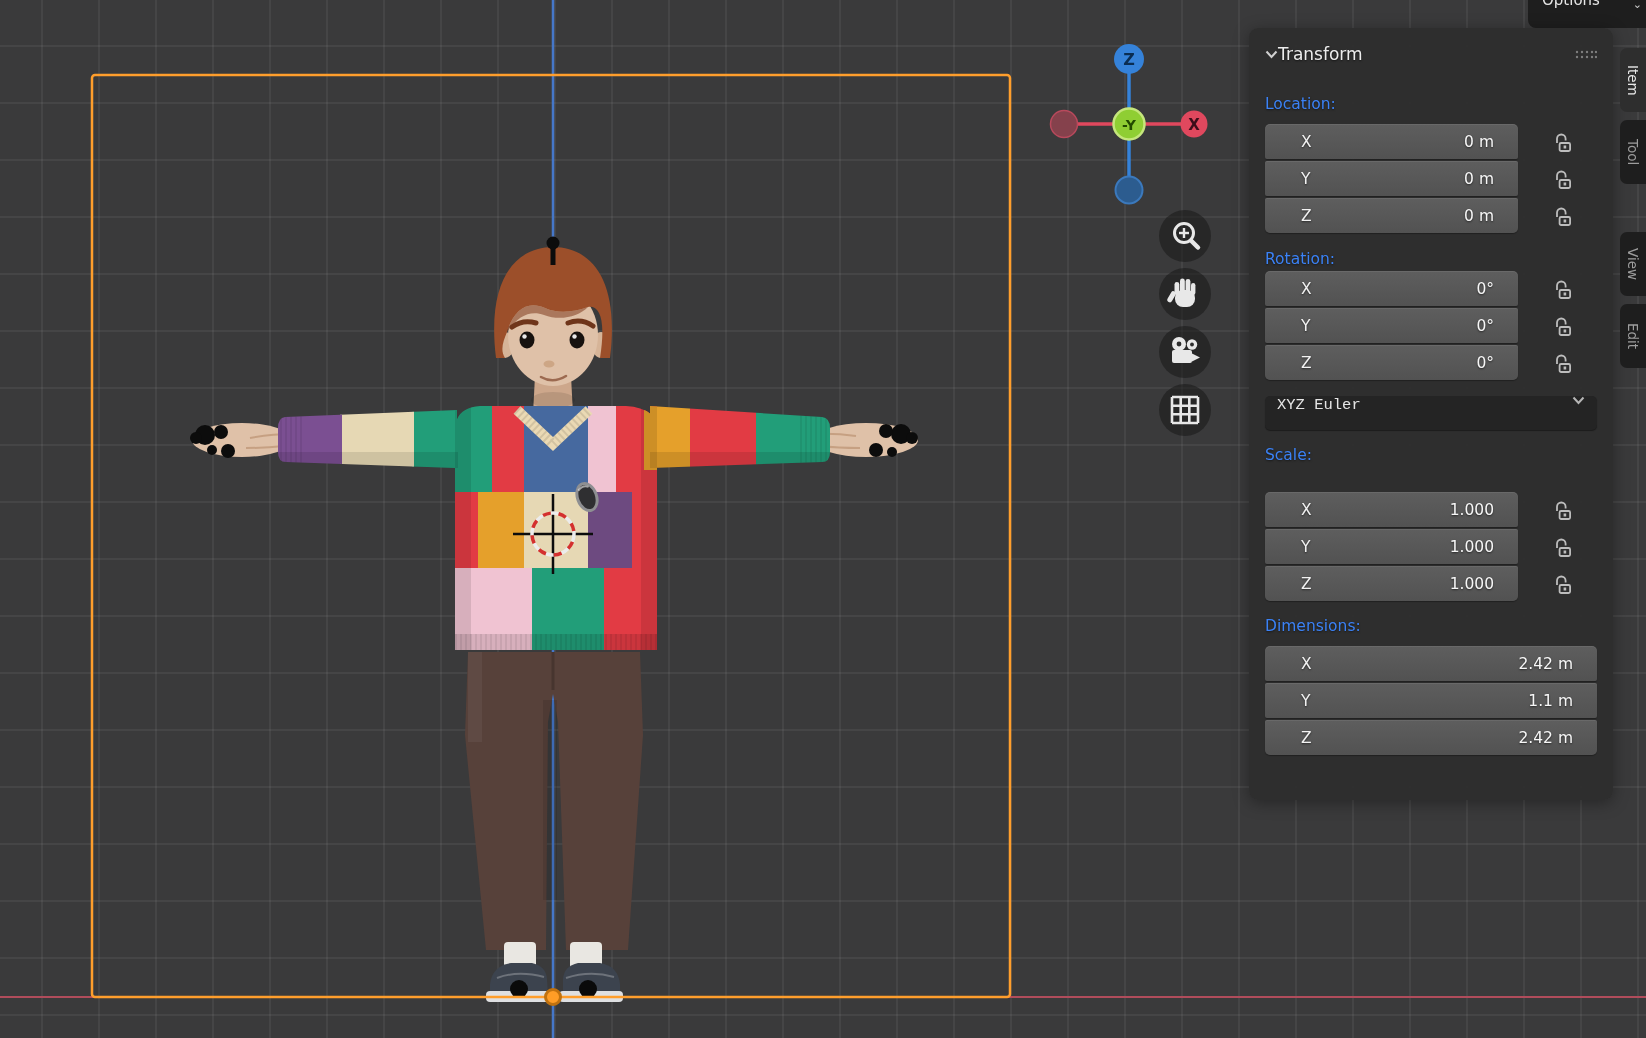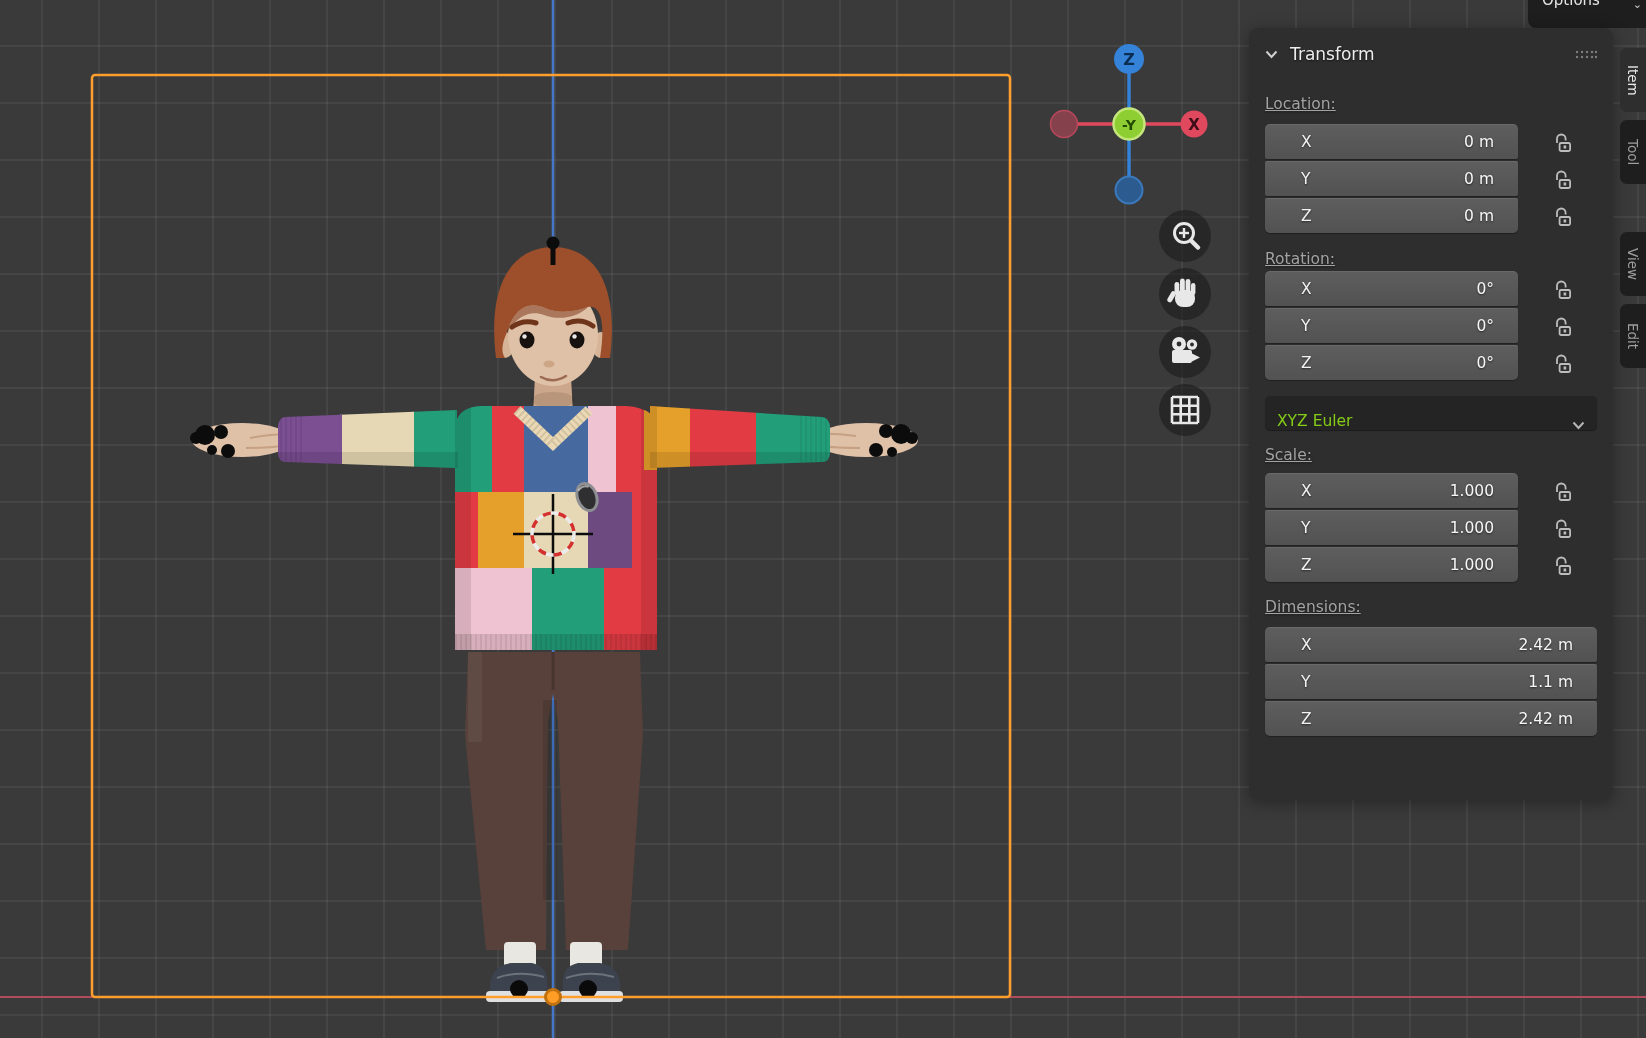--- a/index.html
+++ b/index.html
@@ -21,7 +21,7 @@
   .npanel{position:absolute;left:1249px;top:28px;width:364px;height:772px;
     background:rgba(45,45,45,0.95);border-radius:9px;box-sizing:border-box;
     padding:0 16px;color:#d8d8d8;box-shadow:0 3px 16px rgba(0,0,0,0.35);}
-  .panel-header{display:flex;align-items:center;gap:12px;margin-top:13px;height:26px;}
+  .panel-header{display:flex;align-items:center;gap:0;margin-top:13px;height:26px;}
   .panel-title{font-size:17px;color:#ececec;text-shadow:0 1px 2px rgba(0,0,0,0.6);}
   .grip{margin-left:auto;opacity:0.75;}
   .section-label{font-size:15.5px;color:#a3a3a3;text-shadow:0 1px 2px rgba(0,0,0,0.5);text-decoration:underline;}

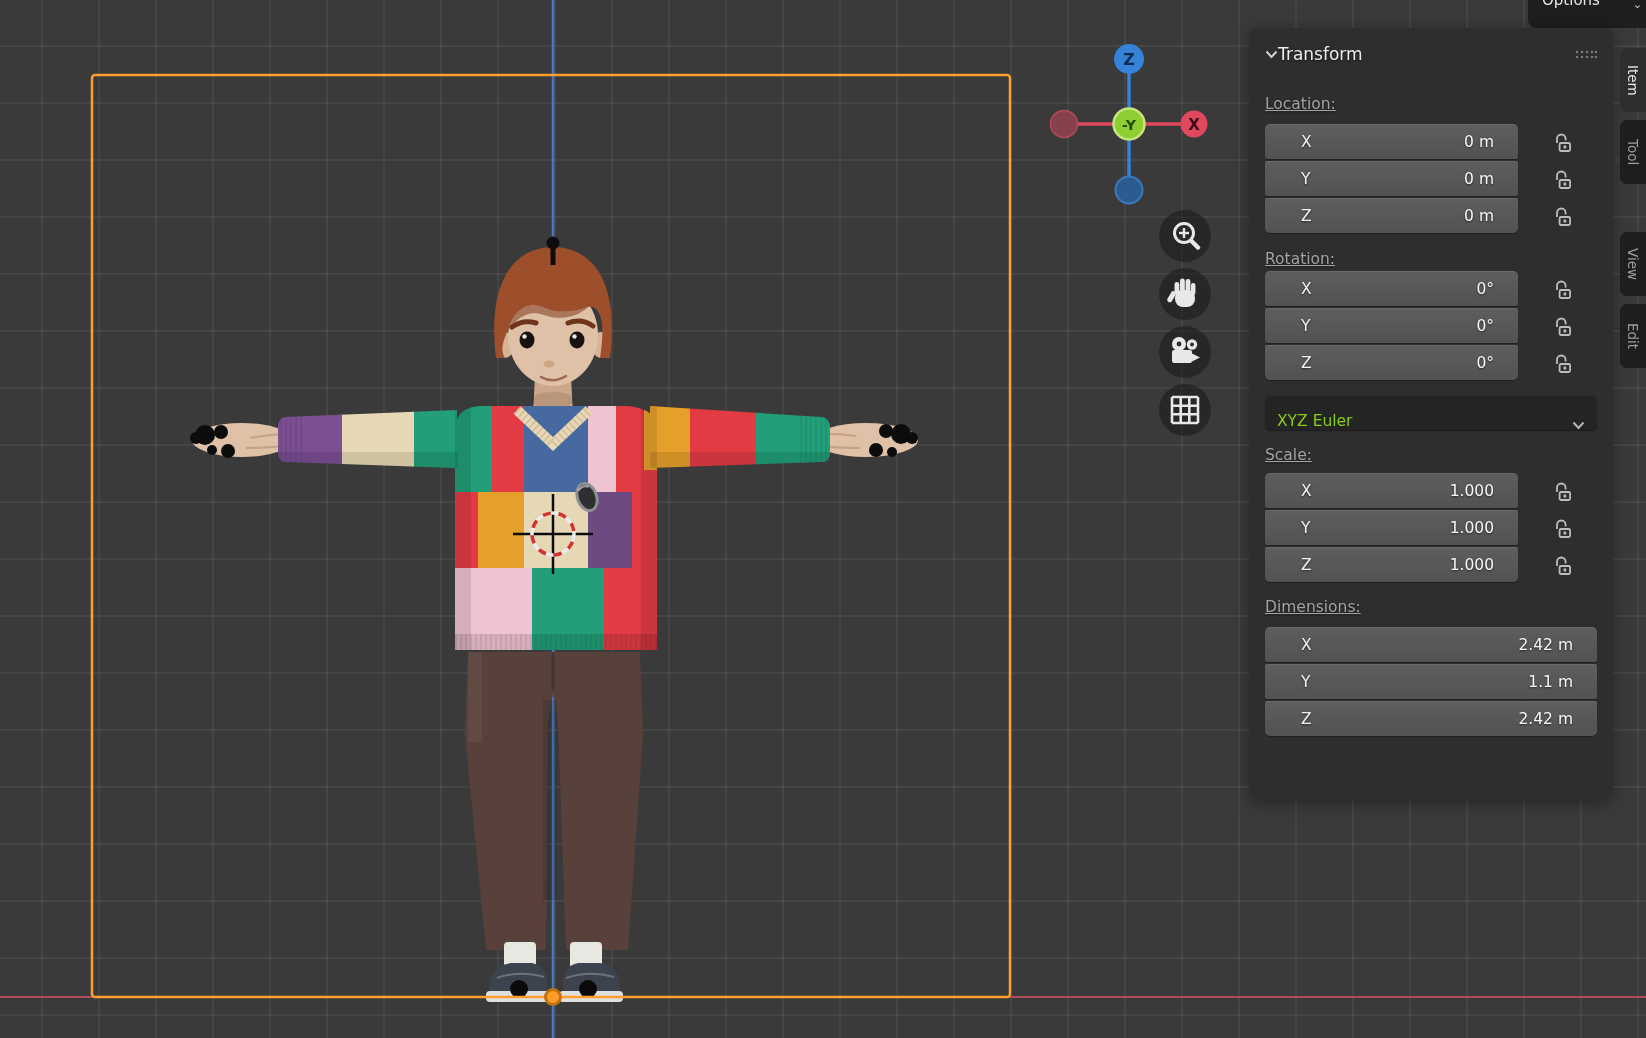--- a/index.html
+++ b/index.html
@@ -24,7 +24,7 @@
   .panel-header{display:flex;align-items:center;gap:0;margin-top:13px;height:26px;}
   .panel-title{font-size:17px;color:#ececec;text-shadow:0 1px 2px rgba(0,0,0,0.6);}
   .grip{margin-left:auto;opacity:0.75;}
-  .section-label{font-size:15.5px;color:#a3a3a3;text-shadow:0 1px 2px rgba(0,0,0,0.5);text-decoration:underline;}
+  .section-label{font-size:15.5px;color:#3b82f6;text-shadow:0 1px 2px rgba(0,0,0,0.5);}
   .loc-label{margin-top:28px;margin-bottom:11px;}
   .rot-label{margin-top:15px;margin-bottom:3px;}
   .scl-label{margin-top:16px;margin-bottom:9px;}

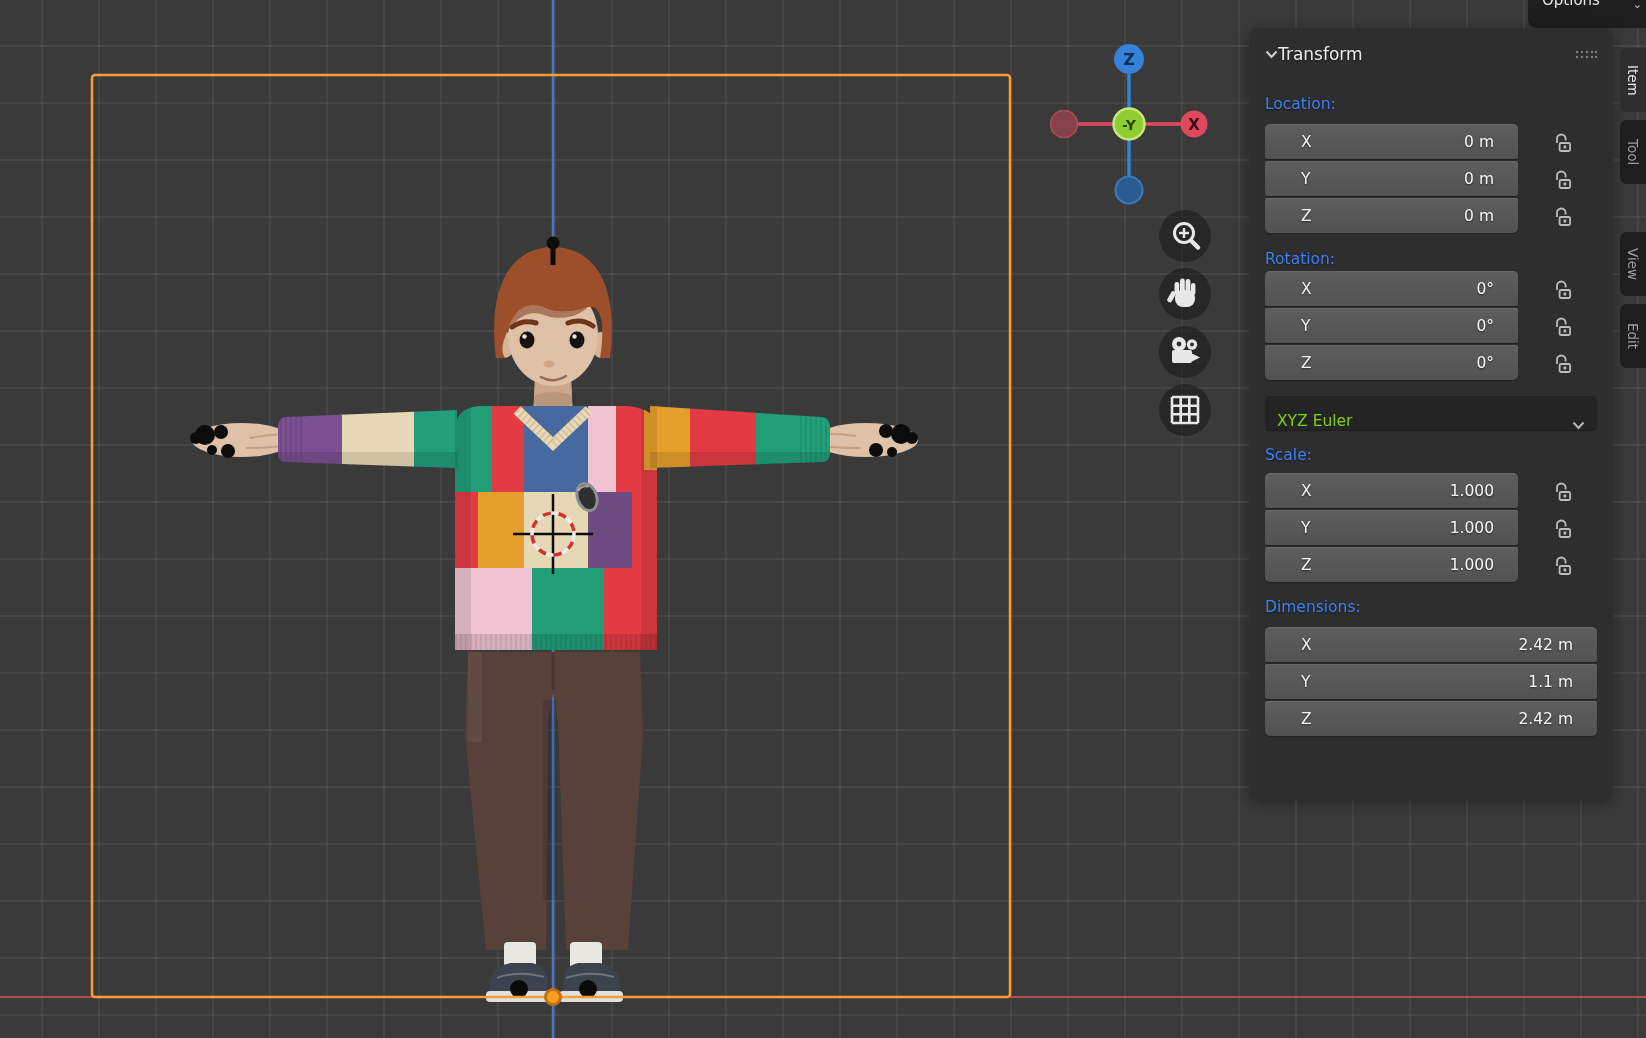--- a/index.html
+++ b/index.html
@@ -41,8 +41,8 @@
   .lockcol{display:flex;flex-direction:column;align-items:center;padding-left:10px;}
   .lockbox{height:37px;display:flex;align-items:center;justify-content:center;cursor:pointer;}
   .ndropdown{height:34px;margin-top:14px;background:#242424;border-radius:5px;
-    display:flex;align-items:flex-end;padding:0 12px;font-size:15.5px;color:#84cc16;
-    box-shadow:0 1px 1px rgba(0,0,0,0.4);}
+    display:flex;align-items:flex-start;padding:0 12px;font-size:15.5px;color:#e5e5e5;
+    box-shadow:0 1px 1px rgba(0,0,0,0.4);font-family:Liberation Mono, monospace;}
   .ndropdown .dd-chev{margin-left:auto;opacity:0.85;}
   .dimfield{width:100%;}
   

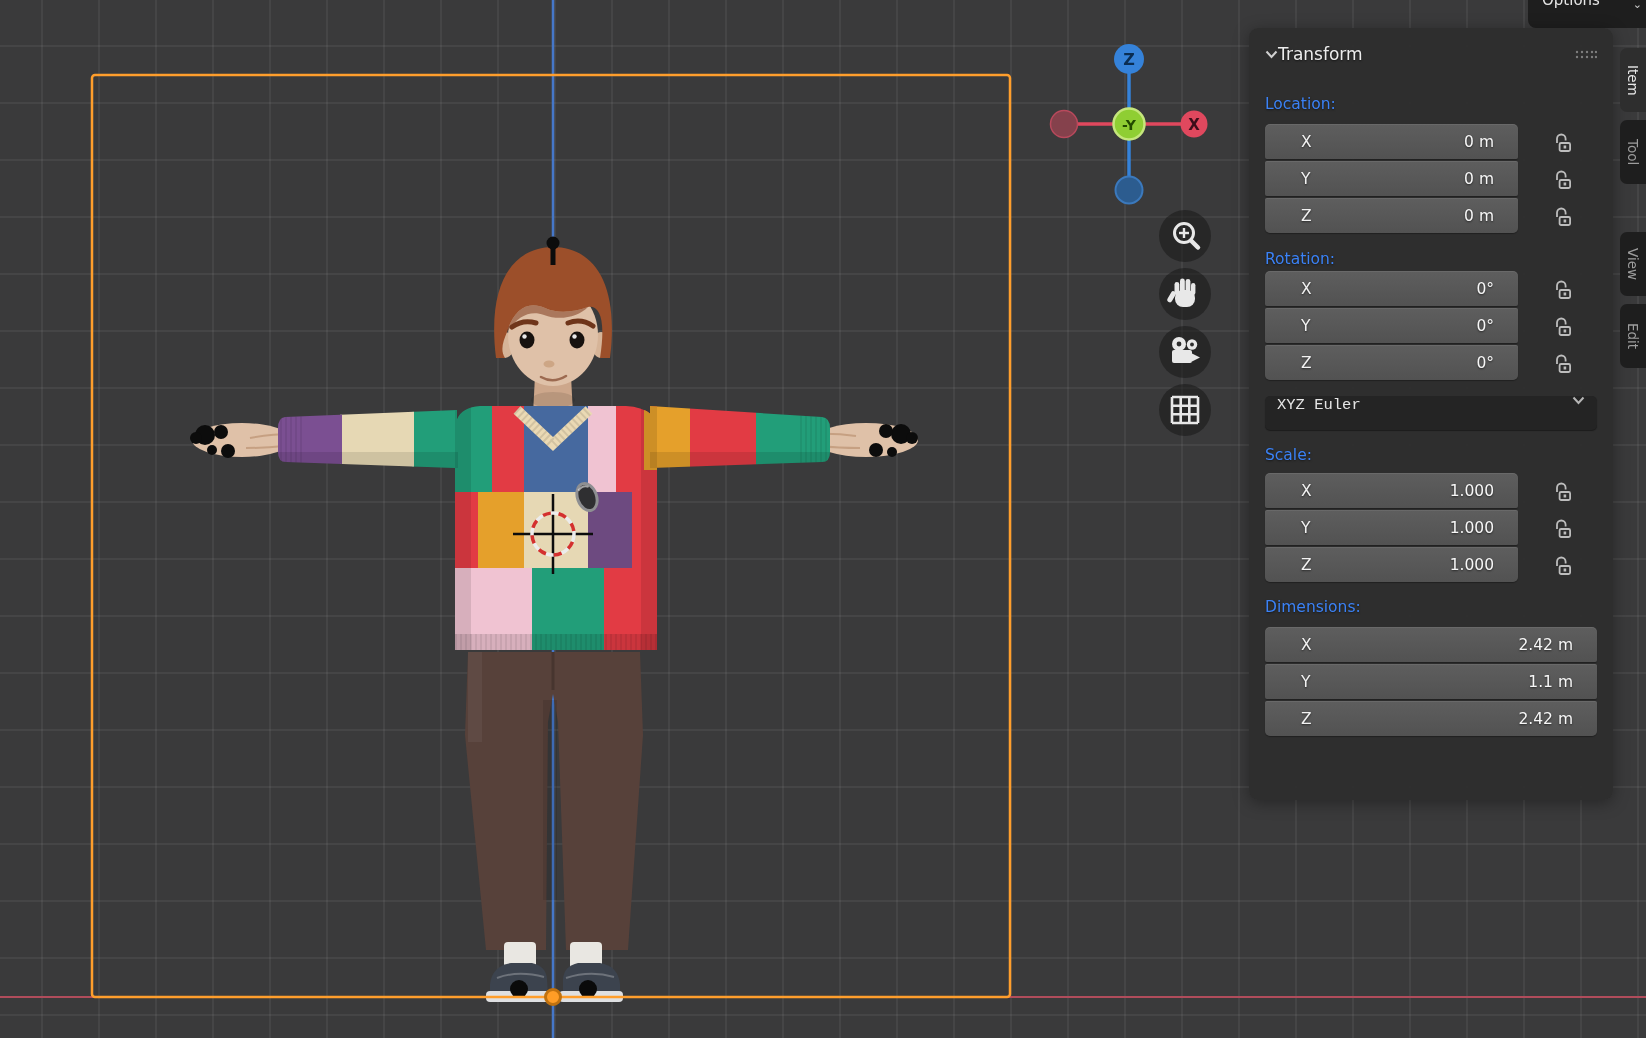--- a/index.html
+++ b/index.html
@@ -27,7 +27,7 @@
   .section-label{font-size:15.5px;color:#3b82f6;text-shadow:0 1px 2px rgba(0,0,0,0.5);}
   .loc-label{margin-top:28px;margin-bottom:11px;}
   .rot-label{margin-top:15px;margin-bottom:3px;}
-  .scl-label{margin-top:16px;margin-bottom:9px;}
+  .scl-label{margin-top:16px;margin-bottom:28px;}
   .dim-label{margin-top:14px;margin-bottom:11px;}
   .row-grid{display:grid;grid-template-columns:253px 1fr;}
   .stack{display:flex;flex-direction:column;}

